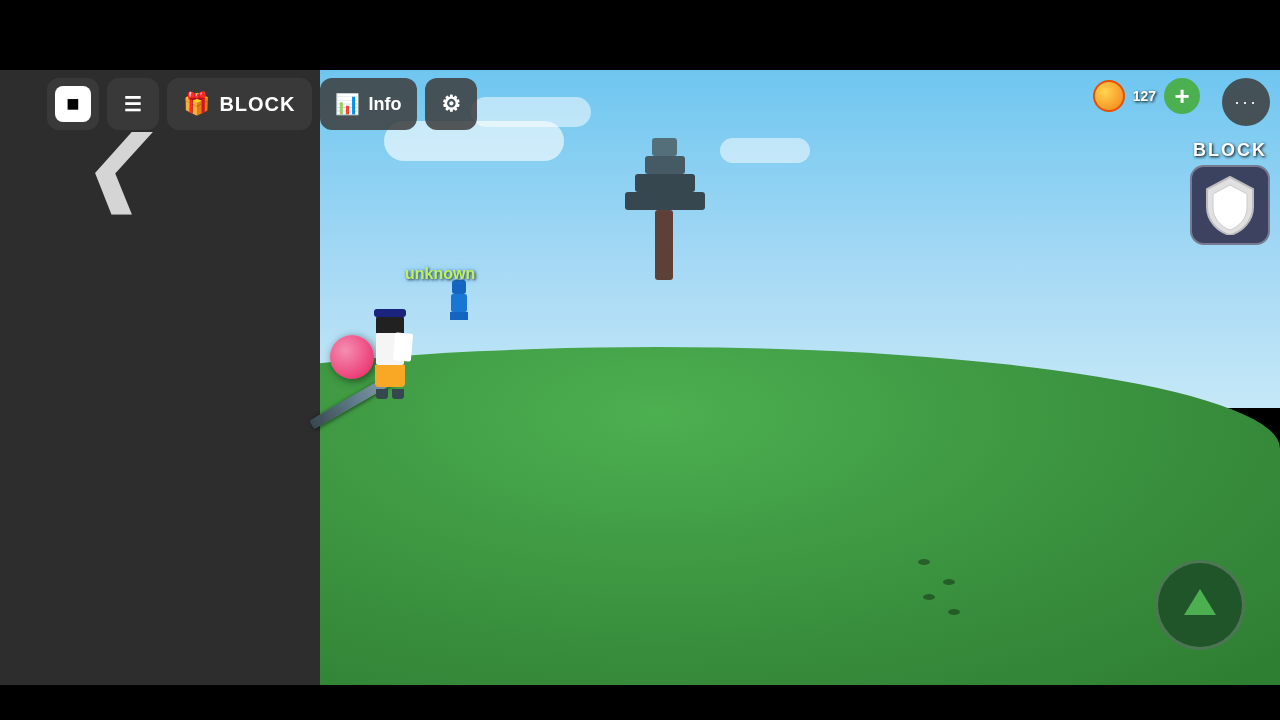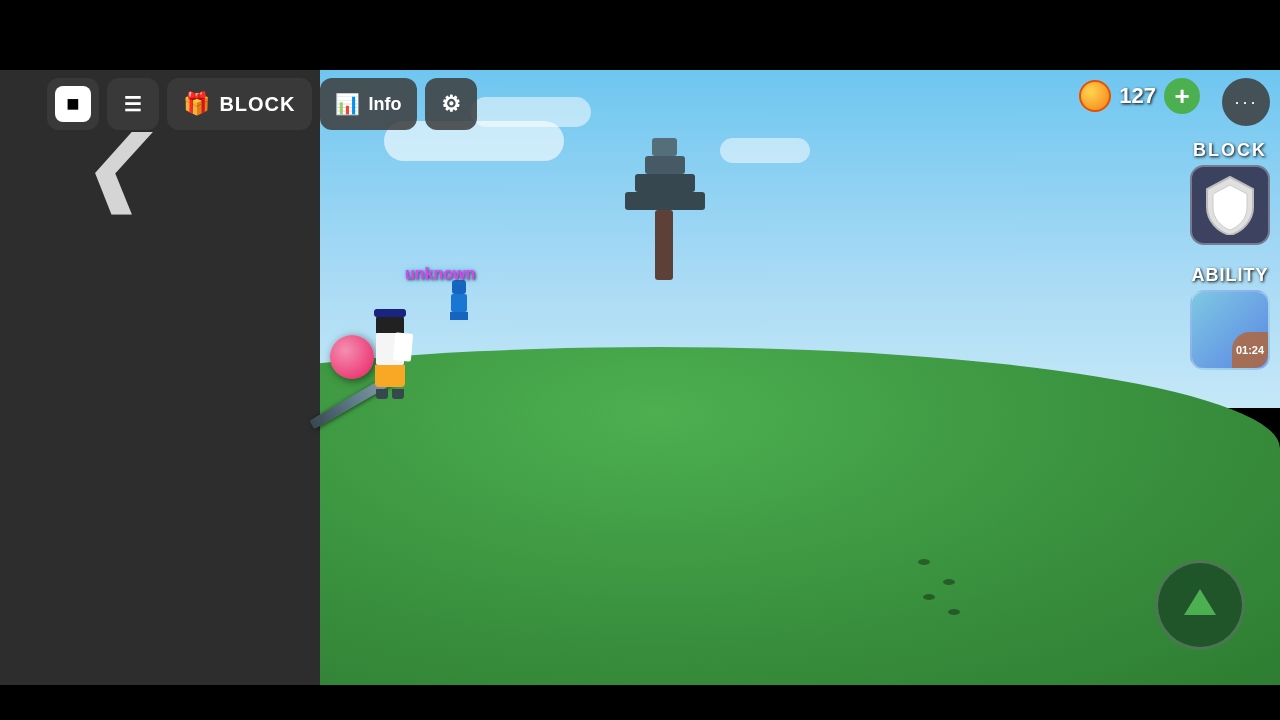--- a/index.html
+++ b/index.html
@@ -151,7 +151,7 @@
 
     .coin-count {
       color: #fff;
-      font-size: 22px;
+      font-size: 14px;
       font-weight: bold;
       text-shadow: 1px 1px 3px #000;
     }

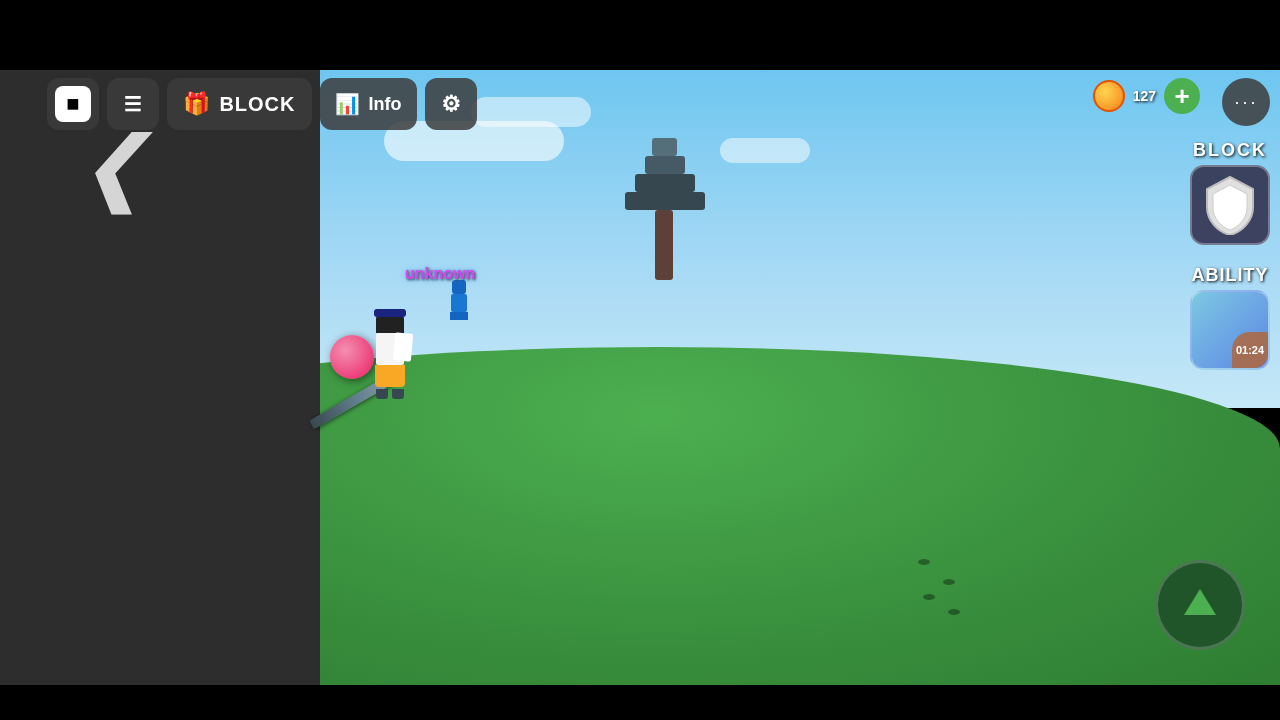--- a/index.html
+++ b/index.html
@@ -296,7 +296,7 @@
     
     #unknown-label {
       position: absolute;
-      color: #d946ef;
+      color: #bef264;
       font-size: 16px;
       font-weight: bold;
       text-shadow: 0 0 6px rgba(100,180,255,0.8), 1px 1px 3px #000;

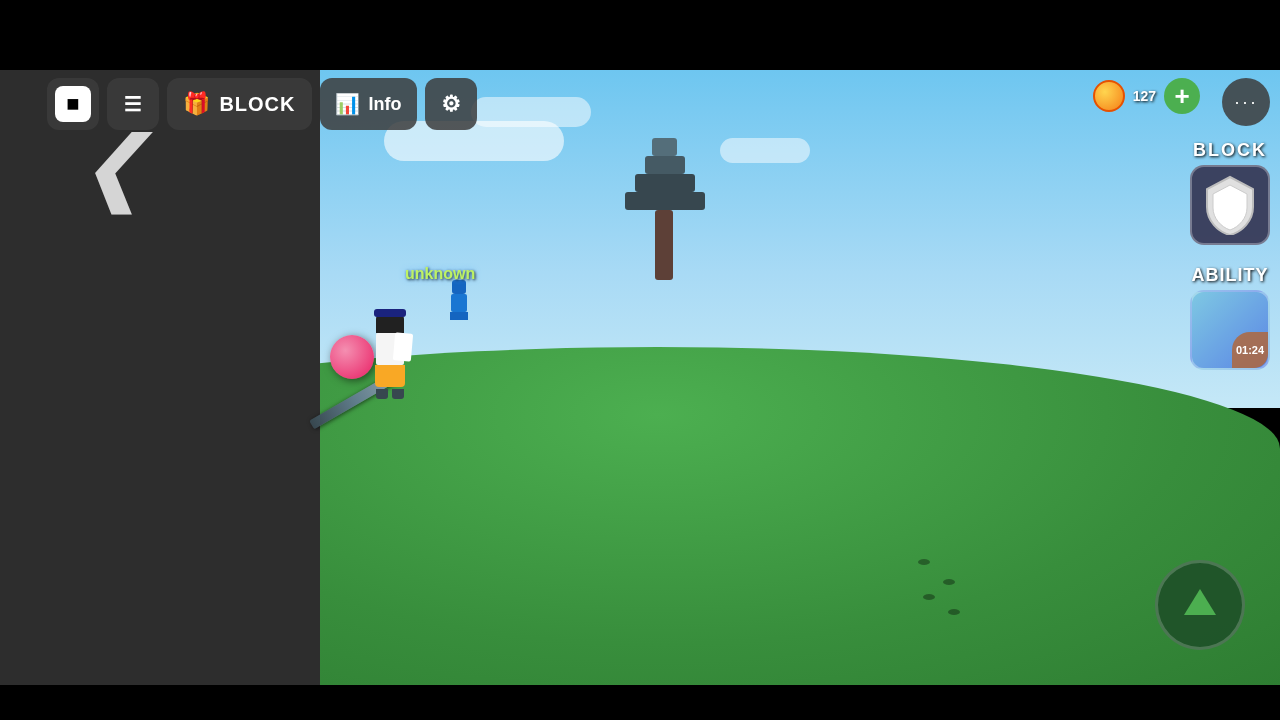--- a/index.html
+++ b/index.html
@@ -519,12 +519,6 @@
     </button>
   </div>
 
-  <div id="ability-section">
-    <div class="ability-label">ABILITY</div>
-    <button class="ability-btn">
-      <div class="ability-overlay">01:24</div>
-    </button>
-  </div>
 
   <div id="jump-btn">
     <svg width="44" height="44" viewBox="0 0 44 44">

